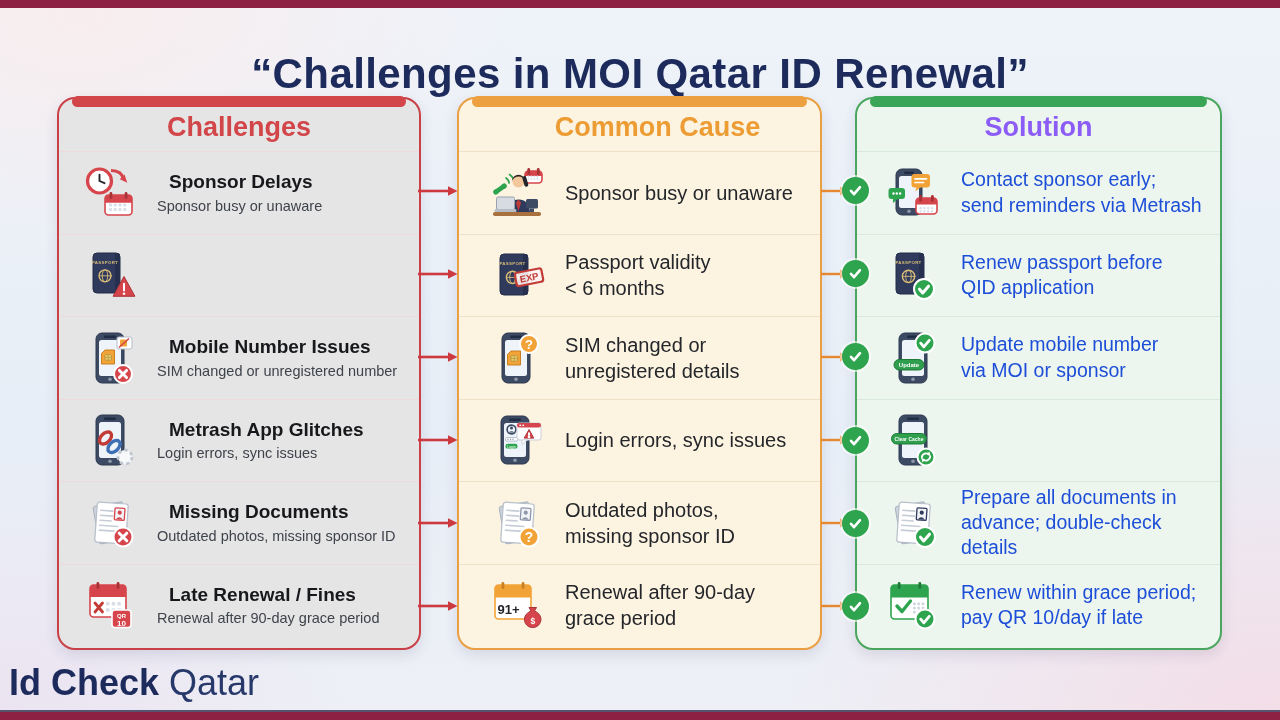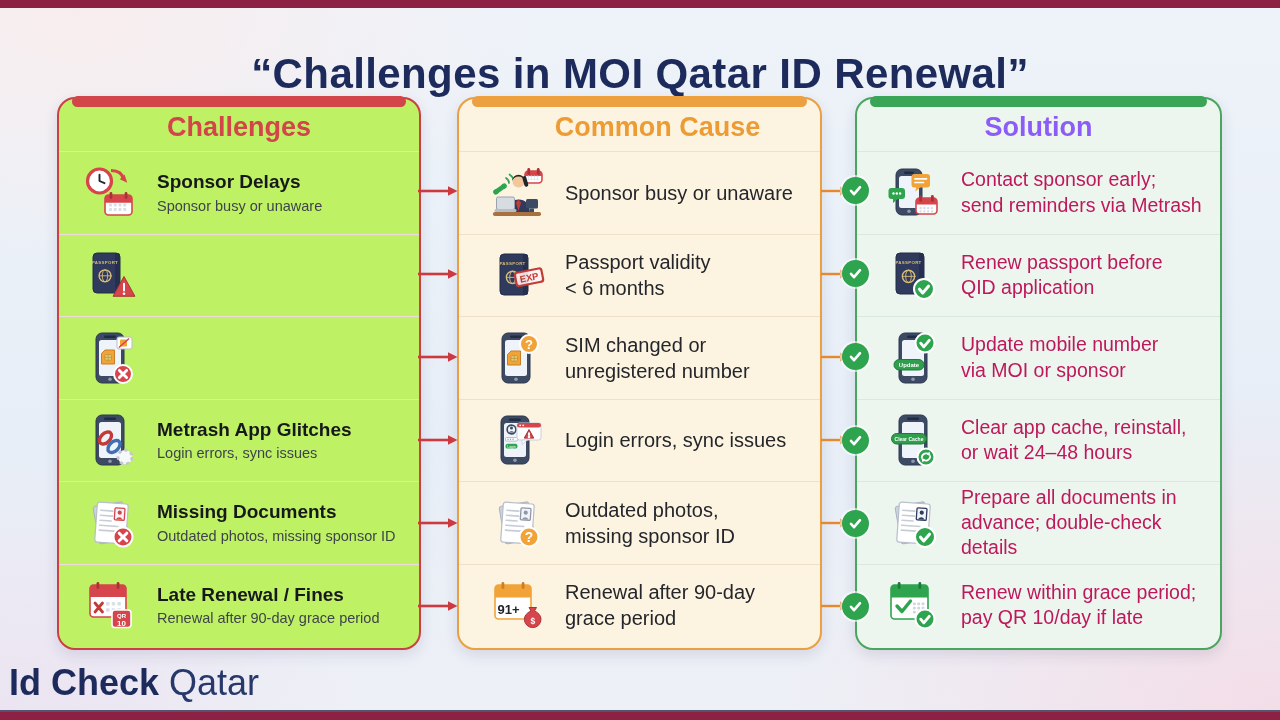--- a/index.html
+++ b/index.html
@@ -23,7 +23,7 @@
     border:2.5px solid;box-sizing:border-box;
     box-shadow:0 5px 14px rgba(45,45,90,.12);
   }
-  #card-challenges{left:57px;width:364px;border-color:#c94046;background:#bef264;}
+  #card-challenges{left:57px;width:364px;border-color:#c94046;background:#e5e5e5;}
   #card-cause{left:457px;width:365px;border-color:#e99f42;background:#fcf4e1;}
   #card-solution{left:855px;width:367px;border-color:#4aa65e;background:#edf6ee;}
   .pill{position:absolute;top:-3px;left:13px;right:13px;height:11px;border-radius:7px;}

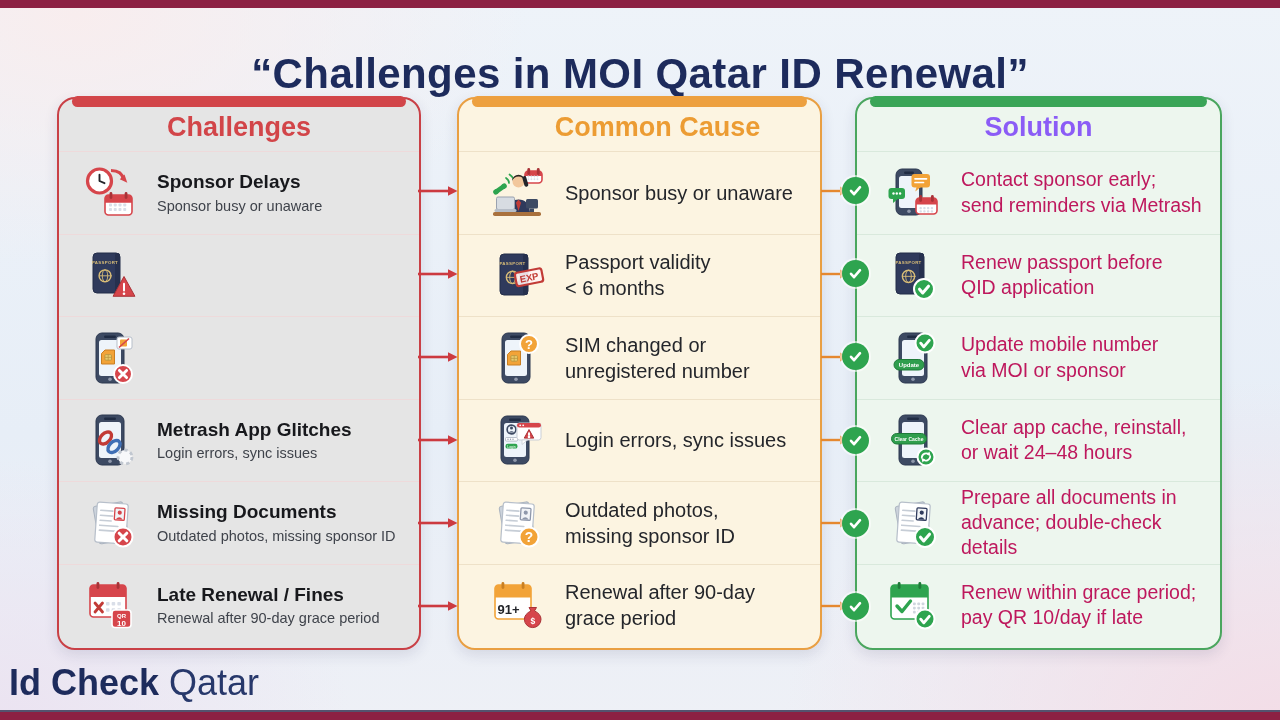--- a/index.html
+++ b/index.html
@@ -46,7 +46,7 @@
   #card-cause .rows{border-top:1.5px solid #eee1c8;}
   #card-solution .rows{border-top:1.5px solid #d9e9dc;}
   .icon{width:56px;height:56px;flex:0 0 56px;}
-  .c-title{font-size:19px;font-weight:bold;color:#17181c;line-height:1.2;}
+  .c-title{font-size:19px;font-weight:bold;color:#17181c;line-height:1.2;margin-left:12px;}
   .c-sub{font-size:14.5px;color:#3f434b;margin-top:4px;line-height:1.15;}
   .m-text{font-size:20px;color:#24262b;line-height:1.3;max-width:240px;white-space:pre-line;}
   .s-text{font-size:19.5px;color:#be185d;line-height:1.3;max-width:258px;white-space:pre-line;}

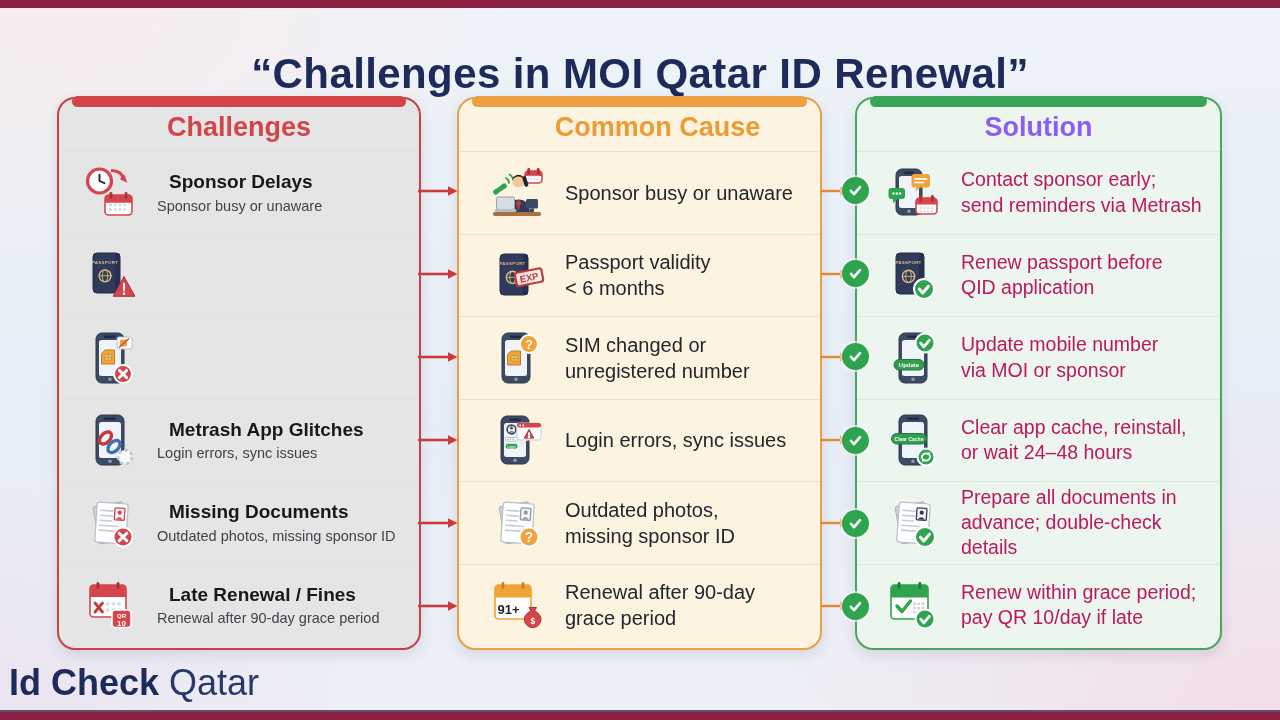--- a/index.html
+++ b/index.html
@@ -49,7 +49,7 @@
   .c-title{font-size:19px;font-weight:bold;color:#17181c;line-height:1.2;margin-left:12px;}
   .c-sub{font-size:14.5px;color:#3f434b;margin-top:4px;line-height:1.15;}
   .m-text{font-size:20px;color:#24262b;line-height:1.3;max-width:240px;white-space:pre-line;}
-  .s-text{font-size:19.5px;color:#be185d;line-height:1.3;max-width:258px;white-space:pre-line;}
+  .s-text{font-size:19.5px;color:#1d4ed8;line-height:1.3;max-width:258px;white-space:pre-line;}
   .arrow{position:absolute;z-index:4;}
   .check-badge{
     position:absolute;z-index:5;width:27px;height:27px;border-radius:50%;

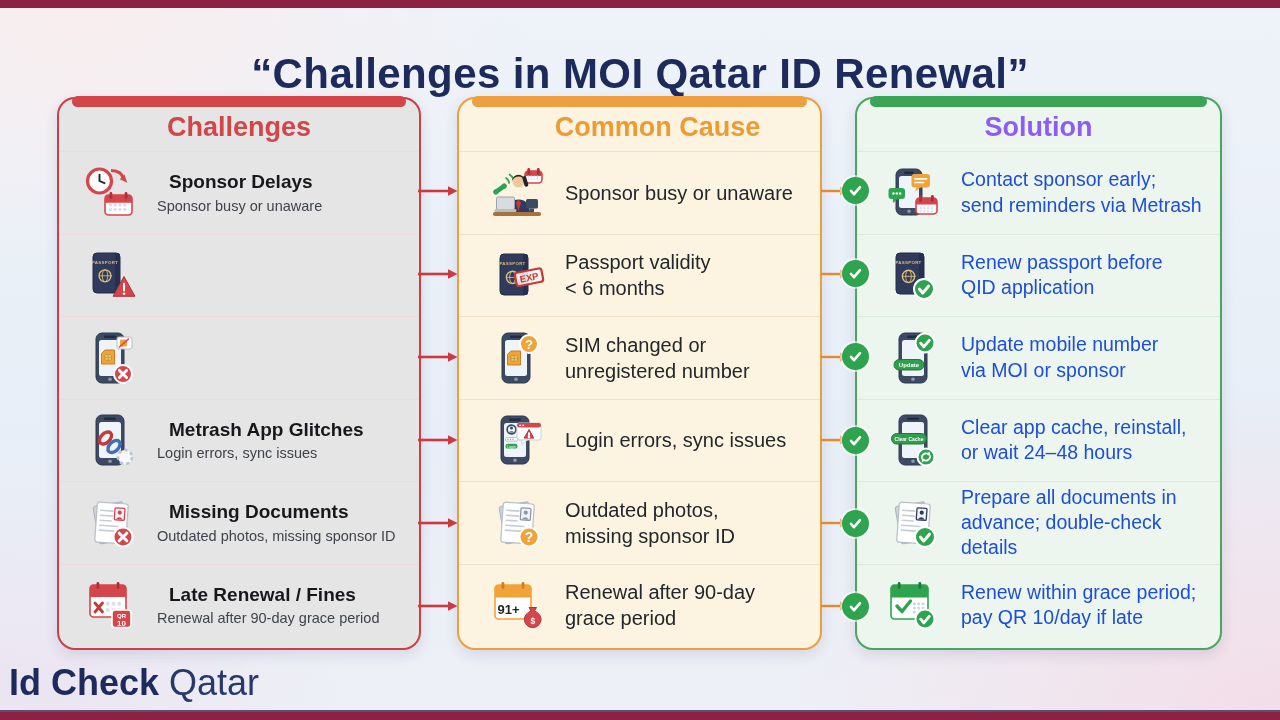--- a/index.html
+++ b/index.html
@@ -127,6 +127,10 @@
    <circle cx="40" cy="44" r="9" fill="#d6454b" stroke="#fff" stroke-width="2"></circle>
             <path d="M36.4 40.4 L43.6 47.6 M43.6 40.4 L36.4 47.6" stroke="#fff" stroke-width="2.88" stroke-linecap="round"></path>
           </svg></span>
+        <div>
+          <div class="c-title">Mobile Number Issues</div>
+          <div class="c-sub">SIM changed or unregistered number</div>
+        </div>
       </div>
       <div class="row">
         <span class="icon"><svg viewBox="0 0 56 56" width="56" height="56">

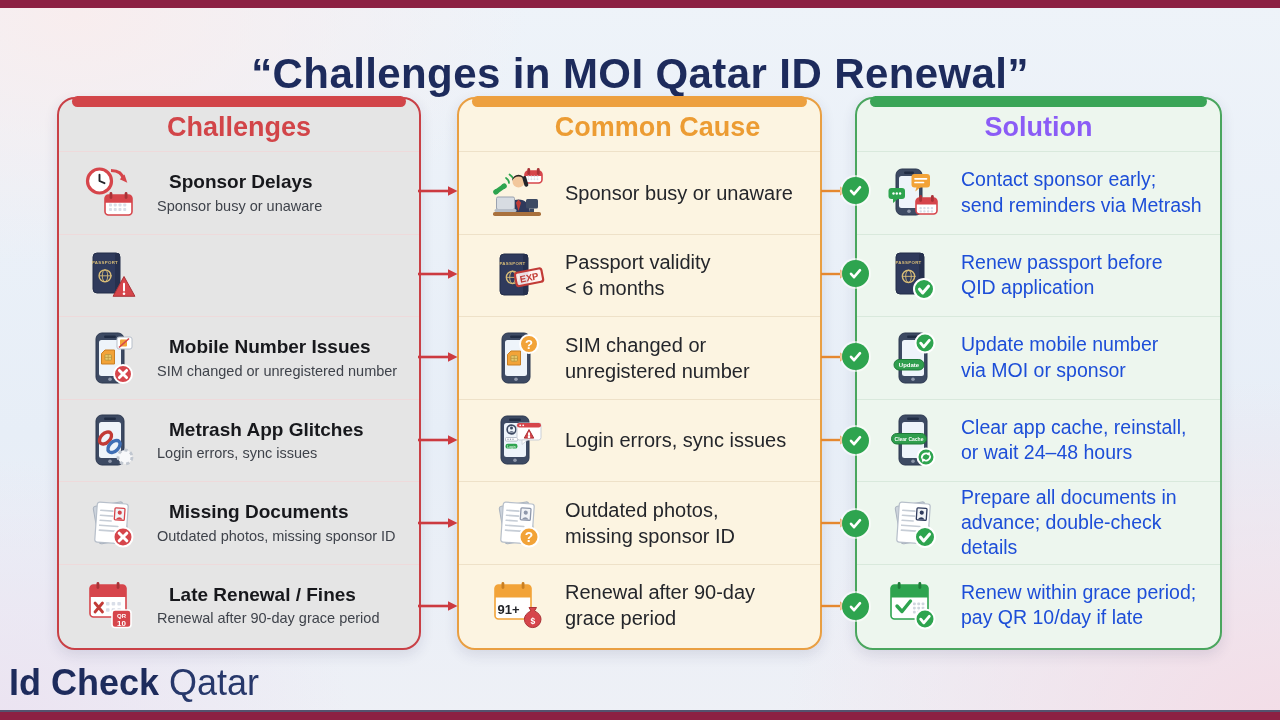--- a/index.html
+++ b/index.html
@@ -260,7 +260,7 @@
             <text x="40" y="18.5" font-size="13.049999999999999" font-weight="bold" fill="#fff" text-anchor="middle" font-family="Liberation Sans, sans-serif">?</text>
           </svg></span>
         <div class="m-text">SIM changed or
-unregistered number</div>
+unregistered details</div>
       </div>
       <div class="row">
         <span class="icon"><svg viewBox="0 0 56 56" width="56" height="56">

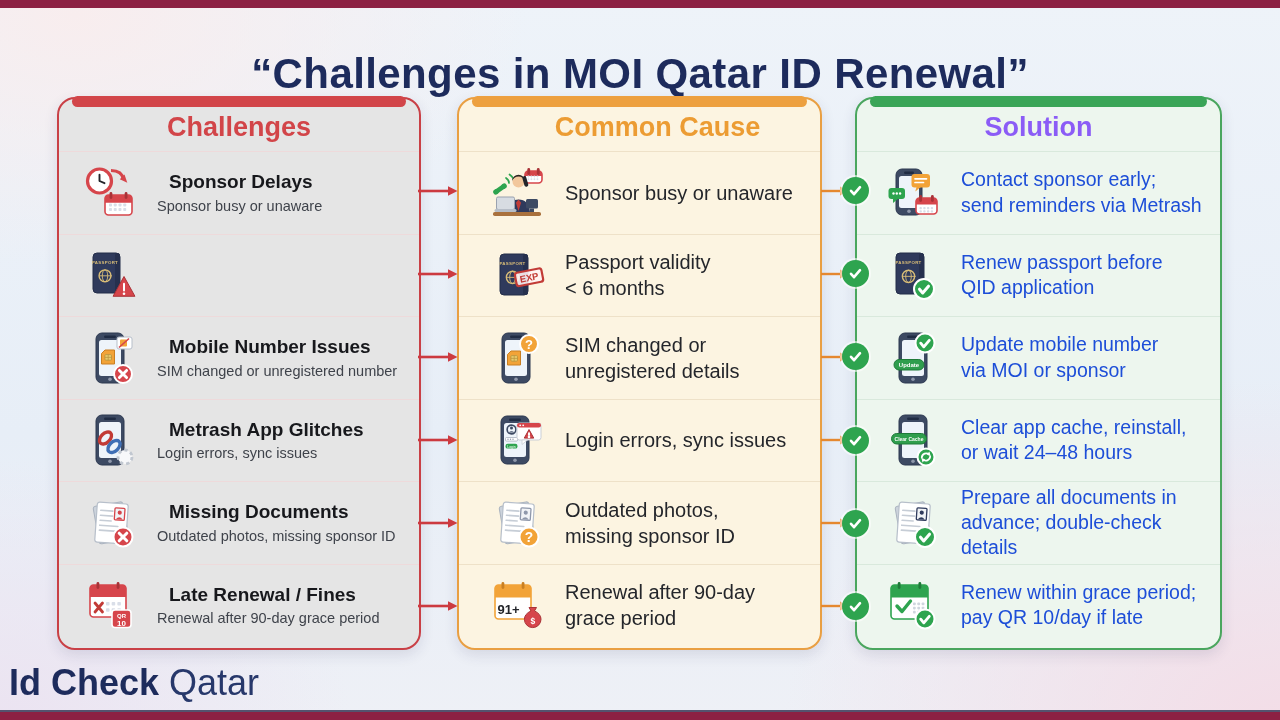--- a/index.html
+++ b/index.html
@@ -398,8 +398,6 @@
    <path d="M45.2 44.5 a4.4 4.4 0 0 1 -7.4 2.9" fill="none" stroke="#fff" stroke-width="1.8" stroke-linecap="round"></path>
    <polygon points="37.6,50.4 36.4,46 40.2,47.4" fill="#fff"></polygon>
           </svg></span>
-        <div class="s-text">Clear app cache, reinstall,
-or wait 24–48 hours</div>
       </div>
       <div class="row">
         <span class="icon"><svg viewBox="0 0 56 56" width="56" height="56">

